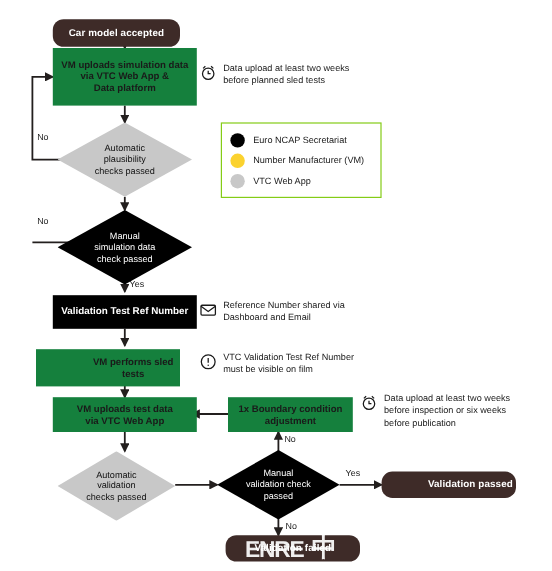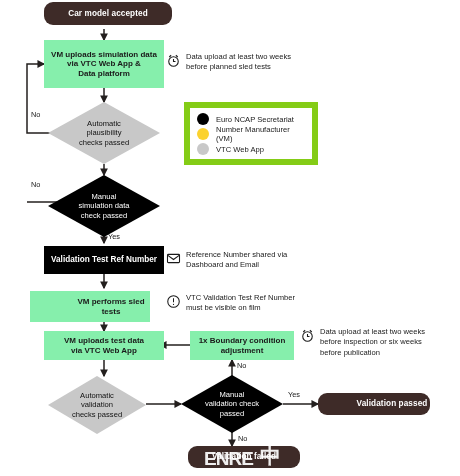--- a/index.html
+++ b/index.html
@@ -209,7 +209,7 @@
     </g>
   </svg>
 
-  <div class="node terminator" style="left:44px; top:2px; width:128px; height:23px;">
+  <div class="node terminator" style="left:44px; top:16px; width:106px; height:23px;">
     <span>Car model accepted</span>
   </div>
 

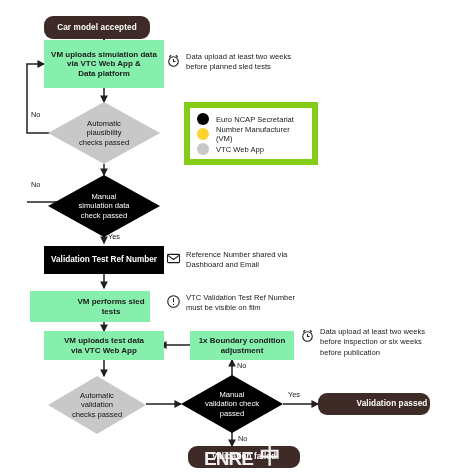--- a/index.html
+++ b/index.html
@@ -37,7 +37,7 @@
     letter-spacing: 0.1px;
   }
   .process-yellow {
-    background: #86efac;
+    background: #15803d;
     color: #1a1a1a;
     font-size: 8px;
     font-weight: bold;

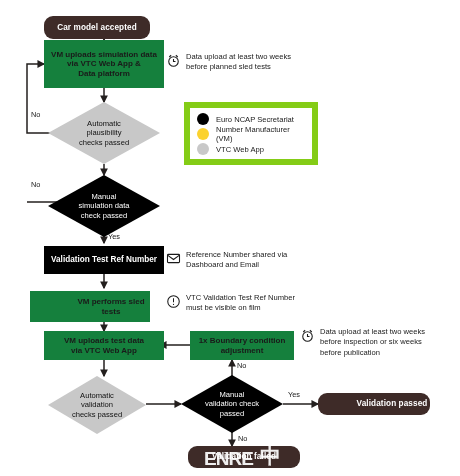--- a/index.html
+++ b/index.html
@@ -119,7 +119,7 @@
     top: 102px;
     width: 134px;
     height: 63px;
-    border: 6px solid #84cc16;
+    border: 1px solid #84cc16;
     background: #ffffff;
     box-sizing: border-box;
     padding: 5px 7px;

